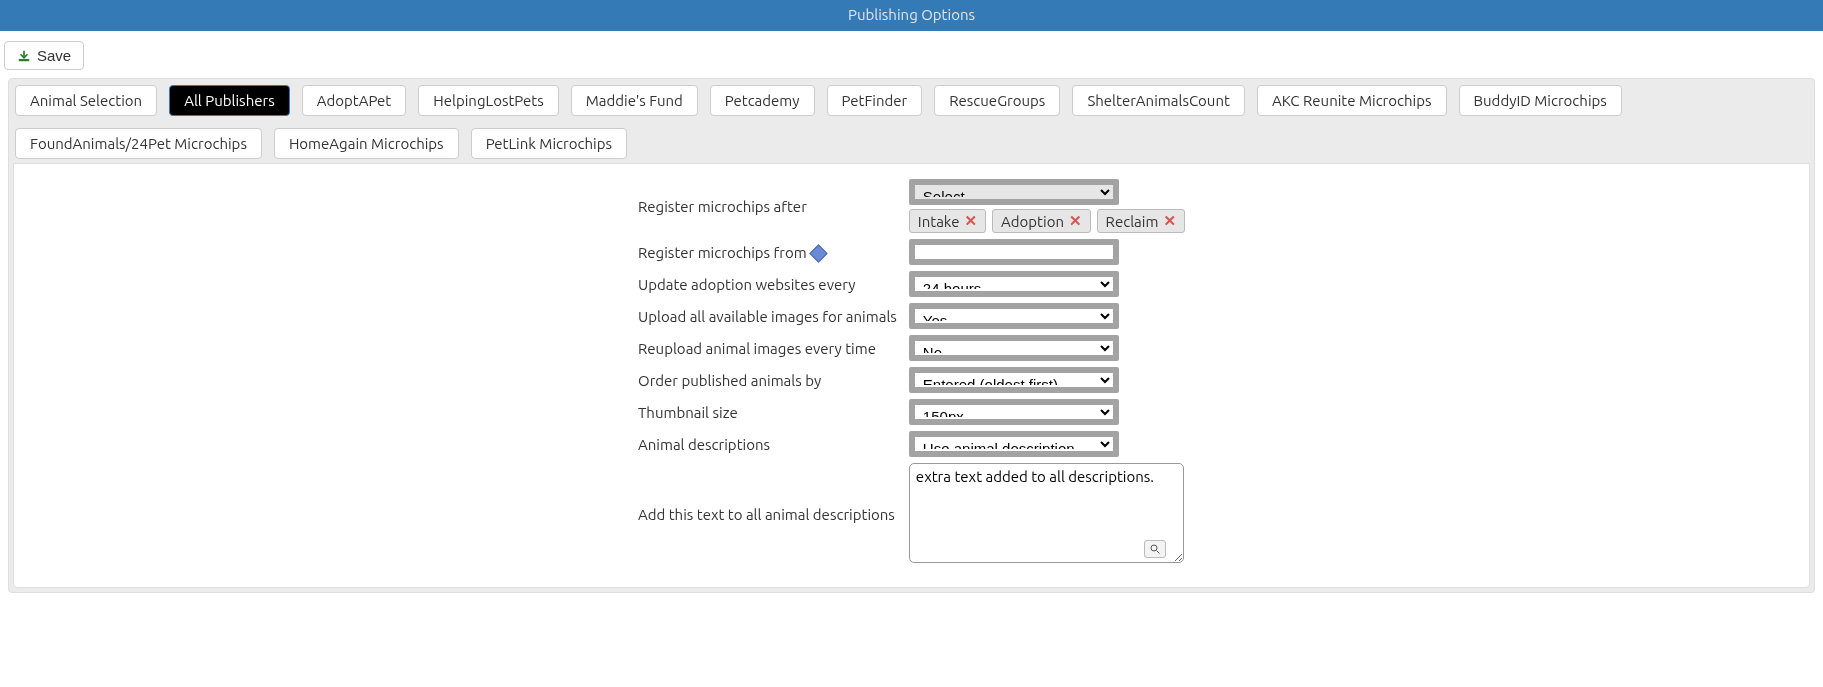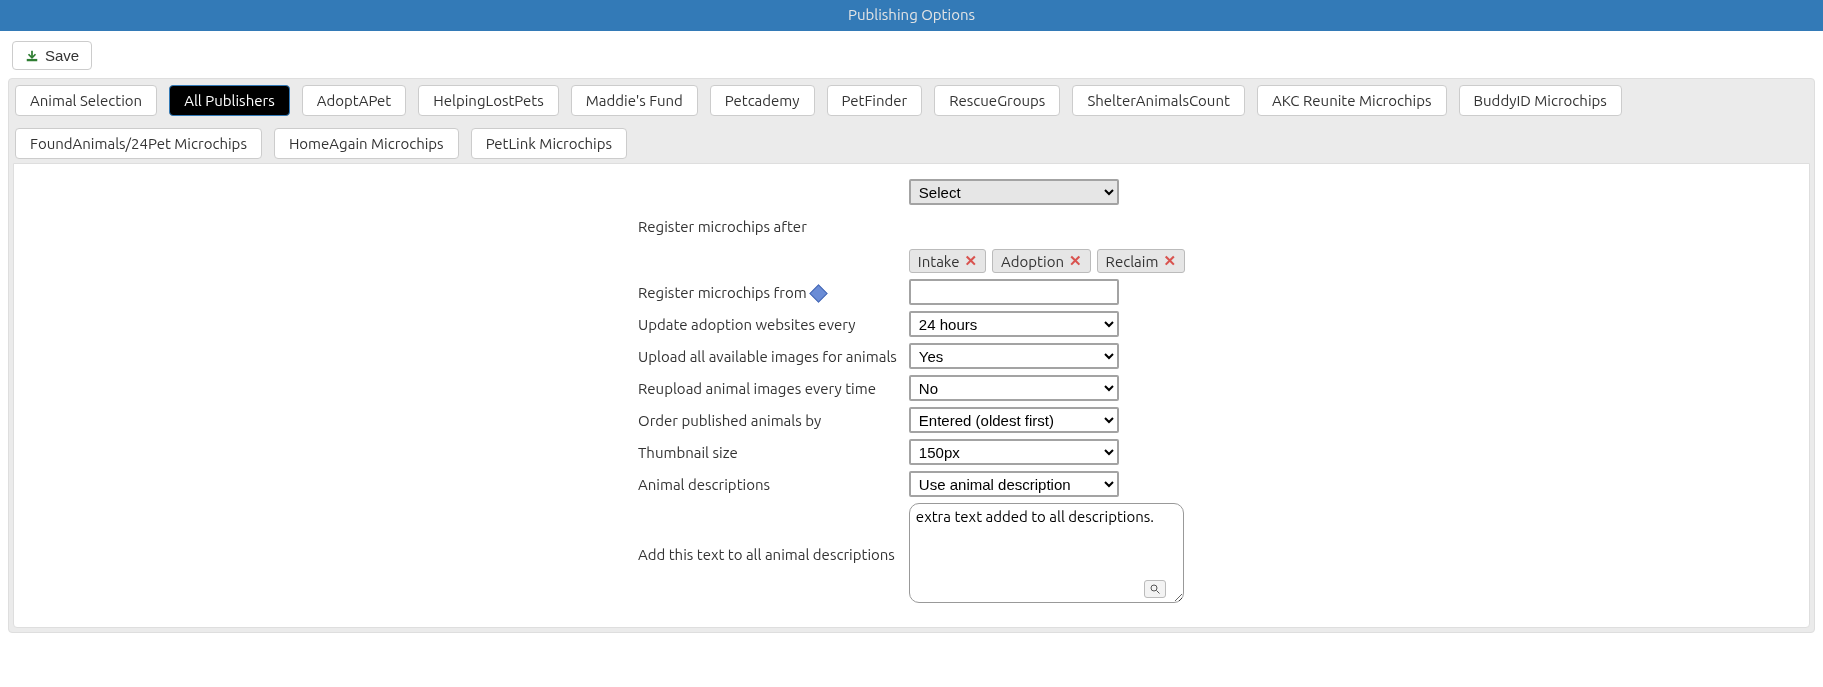--- a/index.html
+++ b/index.html
@@ -18,7 +18,7 @@
     font-size: 15px;
   }
   .toolbar {
-    padding: 10px 12px 8px 12px;
+    padding: 10px 12px 8px 4px;
   }
   .btn {
     display: inline-flex;

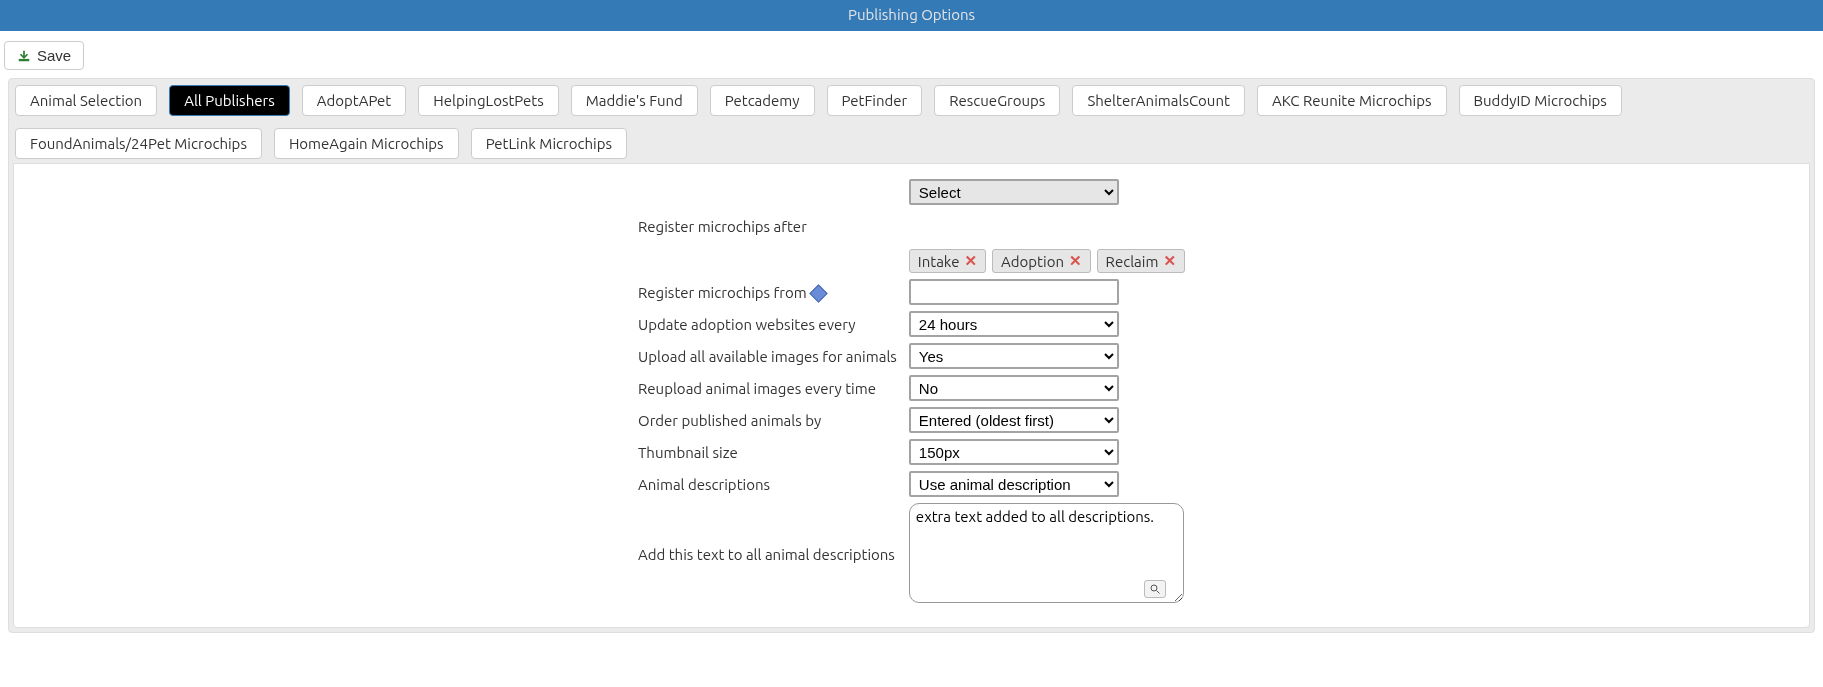--- a/index.html
+++ b/index.html
@@ -87,7 +87,7 @@
   select, input[type=text] {
     font-size: 15px;
     padding: 2px 4px;
-    border: 2px solid #a3a3a3;
+    border: 6px solid #a3a3a3;
     border-radius: 2px;
     background: #fff;
     height: 26px;

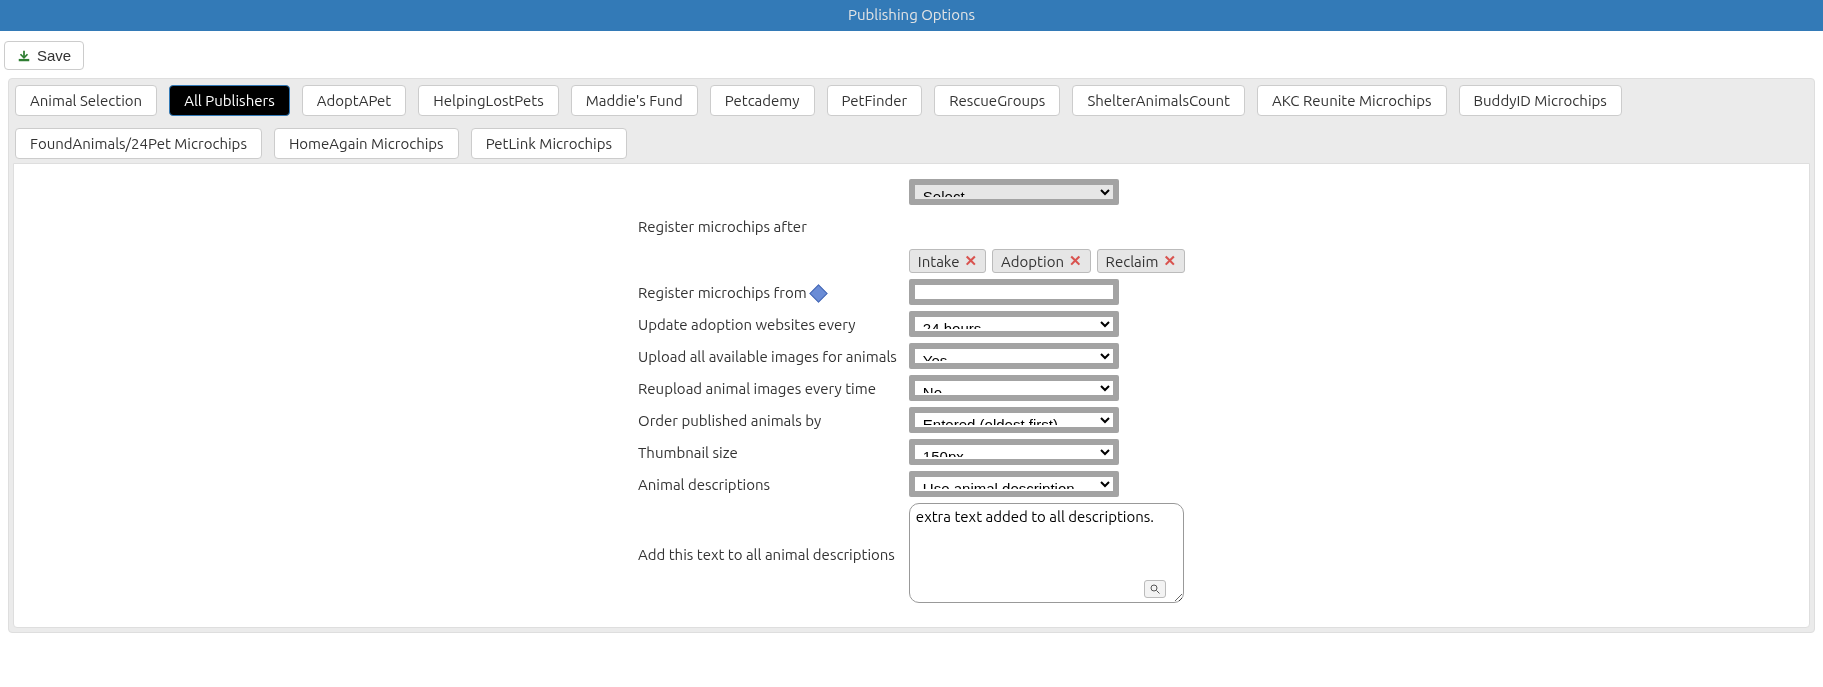--- a/index.html
+++ b/index.html
@@ -111,7 +111,6 @@
     padding: 2px 8px;
     font-size: 15px;
     cursor: default;
-    margin-top: 40px;
   }
   .tag .x {
     color: #d9534f;

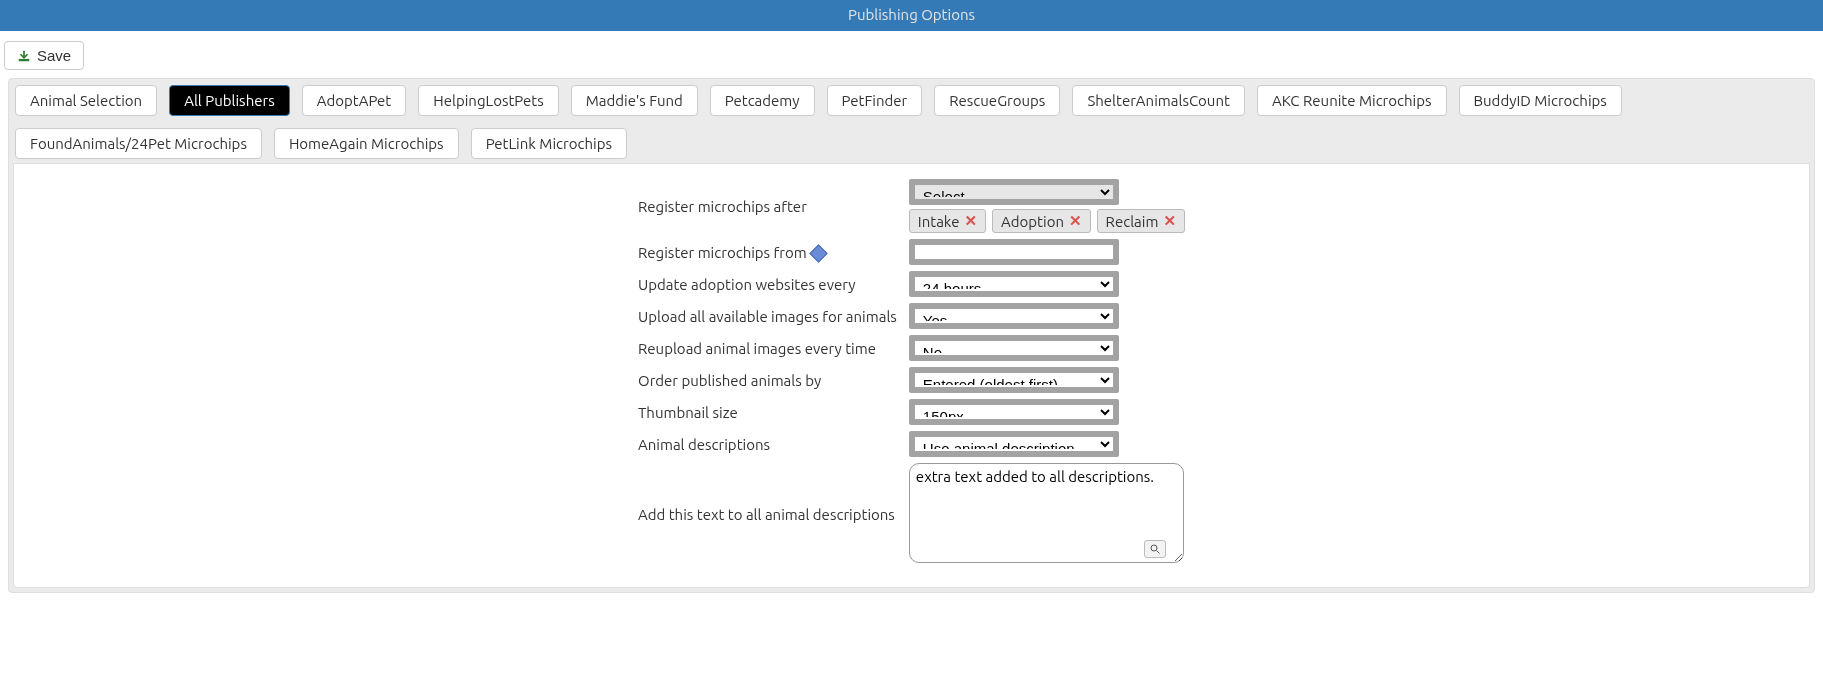--- a/index.html
+++ b/index.html
@@ -132,7 +132,7 @@
     font-size: 15px;
     padding: 4px 6px;
     border: 1px solid #999;
-    border-radius: 10px;
+    border-radius: 5px;
     resize: both;
     font-family: inherit;
   }

